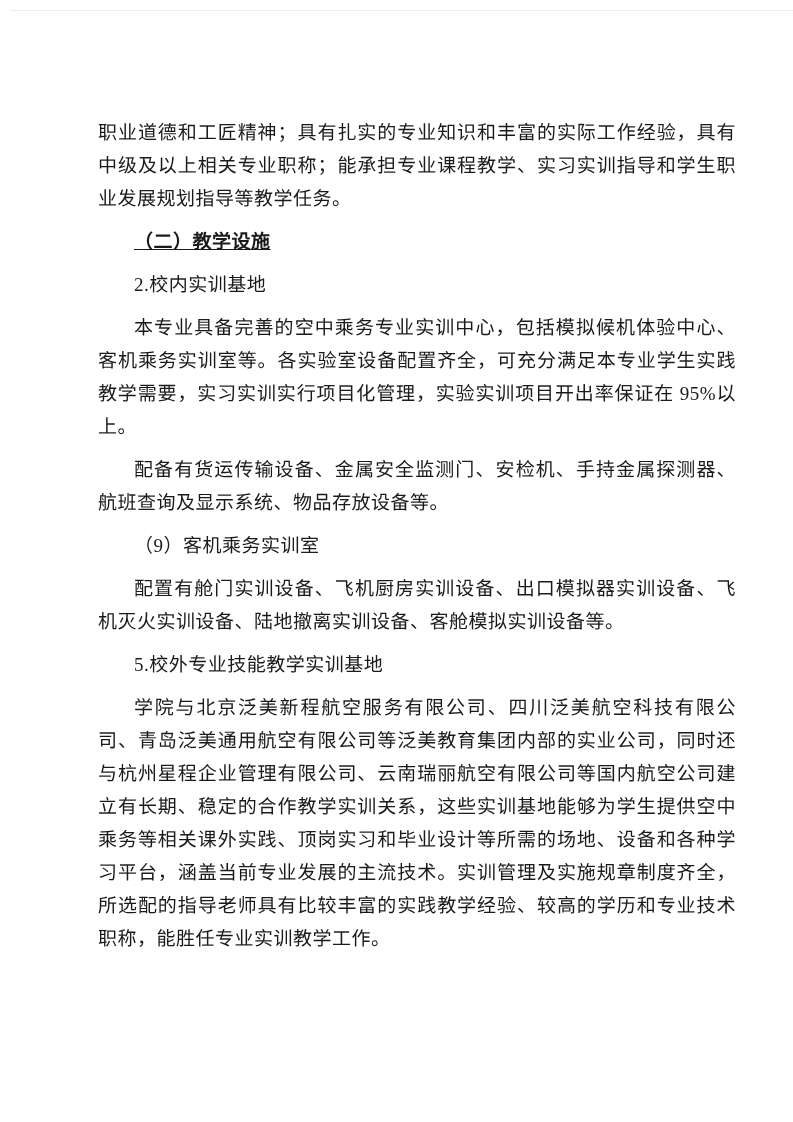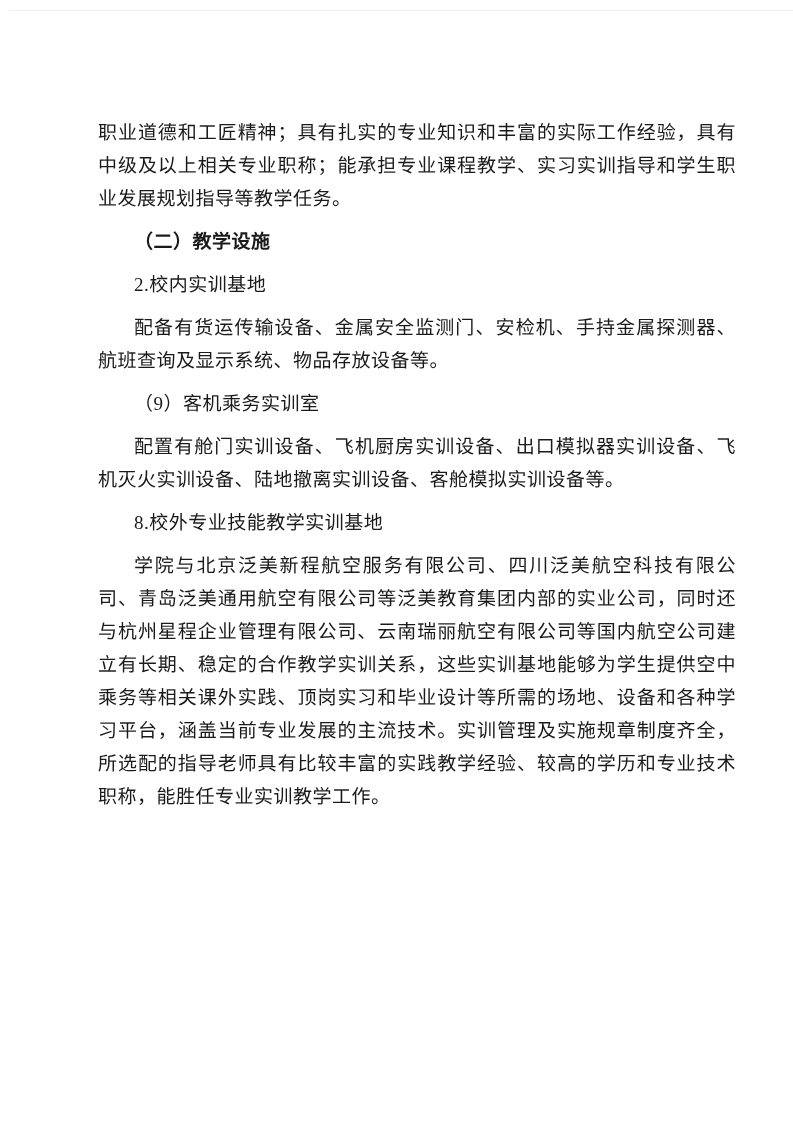--- a/index.html
+++ b/index.html
@@ -38,7 +38,7 @@
   p.body { text-indent: 36px; }
 
   
-  p.h2 { text-indent: 36px; font-weight: bold; }
+  p.h2 { text-indent: 36px; font-weight: bold; text-decoration: underline; }
 
   
   p.sub { text-indent: 36px; }

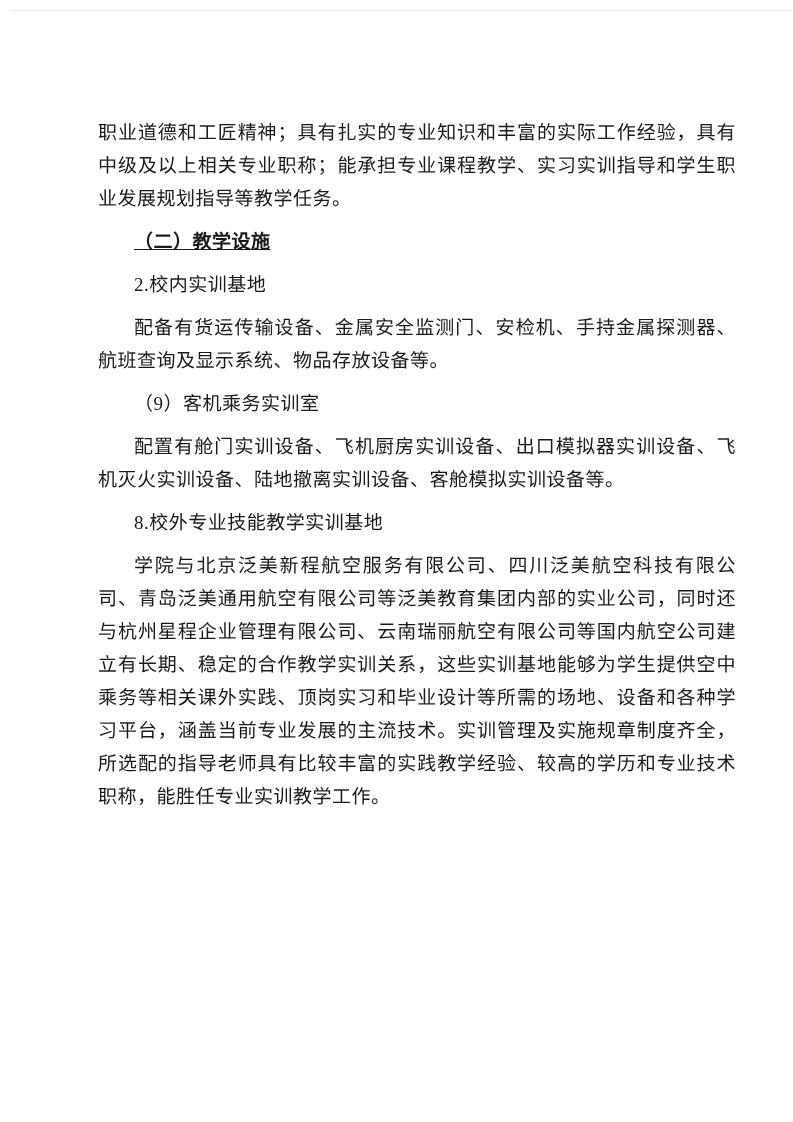--- a/index.html
+++ b/index.html
@@ -52,6 +52,7 @@
   <p class="noindent">职业道德和工匠精神；具有扎实的专业知识和丰富的实际工作经验，具有中级及以上相关专业职称；能承担专业课程教学、实习实训指导和学生职业发展规划指导等教学任务。</p>
       <p class="h2">（二）教学设施</p>
       <p class="sub">2.校内实训基地</p>
+      <p class="body">本专业具备完善的空中乘务专业实训中心，包括模拟候机体验中心、客机乘务实训室等。各实验室设备配置齐全，可充分满足本专业学生实践教学需要，实习实训实行项目化管理，实验实训项目开出率保证在 95%以上。</p>
       <p class="body">配备有货运传输设备、金属安全监测门、安检机、手持金属探测器、航班查询及显示系统、物品存放设备等。</p>
       <p class="sub">（9）客机乘务实训室</p>
       <p class="body">配置有舱门实训设备、飞机厨房实训设备、出口模拟器实训设备、飞机灭火实训设备、陆地撤离实训设备、客舱模拟实训设备等。</p>

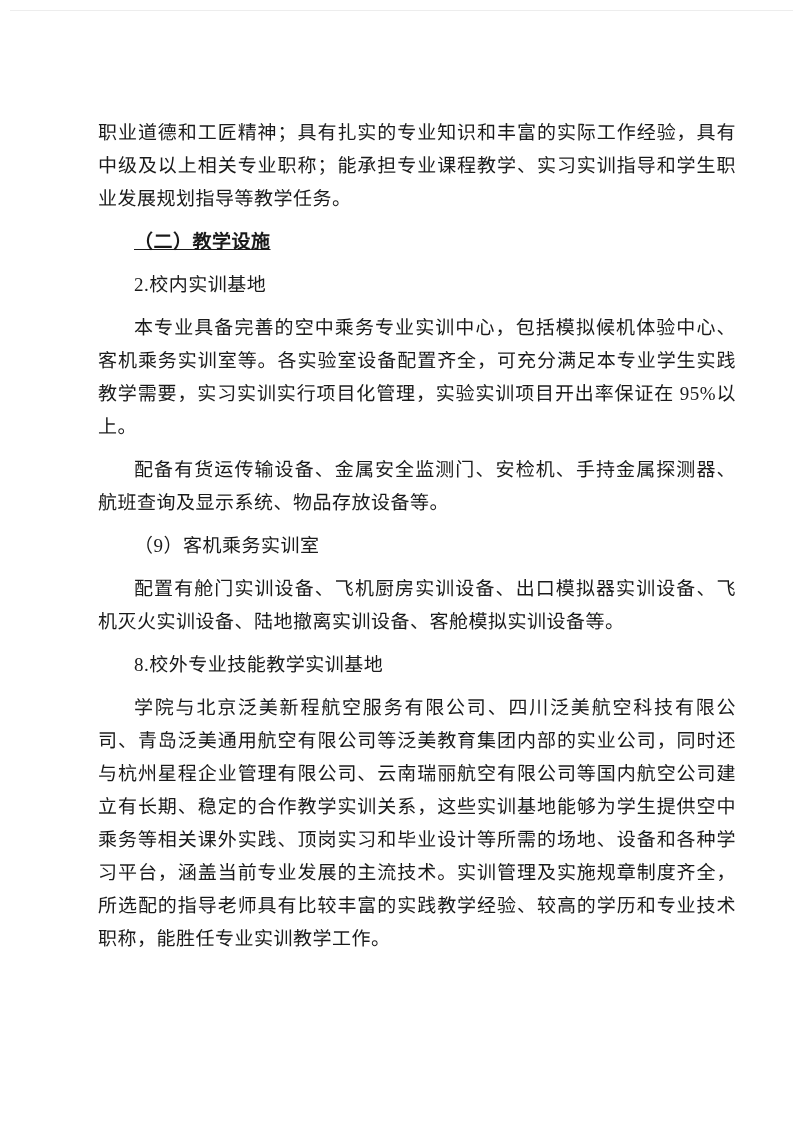--- a/index.html
+++ b/index.html
@@ -56,7 +56,7 @@
       <p class="body">配备有货运传输设备、金属安全监测门、安检机、手持金属探测器、航班查询及显示系统、物品存放设备等。</p>
       <p class="sub">（9）客机乘务实训室</p>
       <p class="body">配置有舱门实训设备、飞机厨房实训设备、出口模拟器实训设备、飞机灭火实训设备、陆地撤离实训设备、客舱模拟实训设备等。</p>
-      <p class="sub">8.校外专业技能教学实训基地</p>
+      <p class="sub">5.校外专业技能教学实训基地</p>
       <p class="body">学院与北京泛美新程航空服务有限公司、四川泛美航空科技有限公司、青岛泛美通用航空有限公司等泛美教育集团内部的实业公司，同时还与杭州星程企业管理有限公司、云南瑞丽航空有限公司等国内航空公司建立有长期、稳定的合作教学实训关系，这些实训基地能够为学生提供空中乘务等相关课外实践、顶岗实习和毕业设计等所需的场地、设备和各种学习平台，涵盖当前专业发展的主流技术。实训管理及实施规章制度齐全，所选配的指导老师具有比较丰富的实践教学经验、较高的学历和专业技术职称，能胜任专业实训教学工作。</p>
     </div>
 </div>

